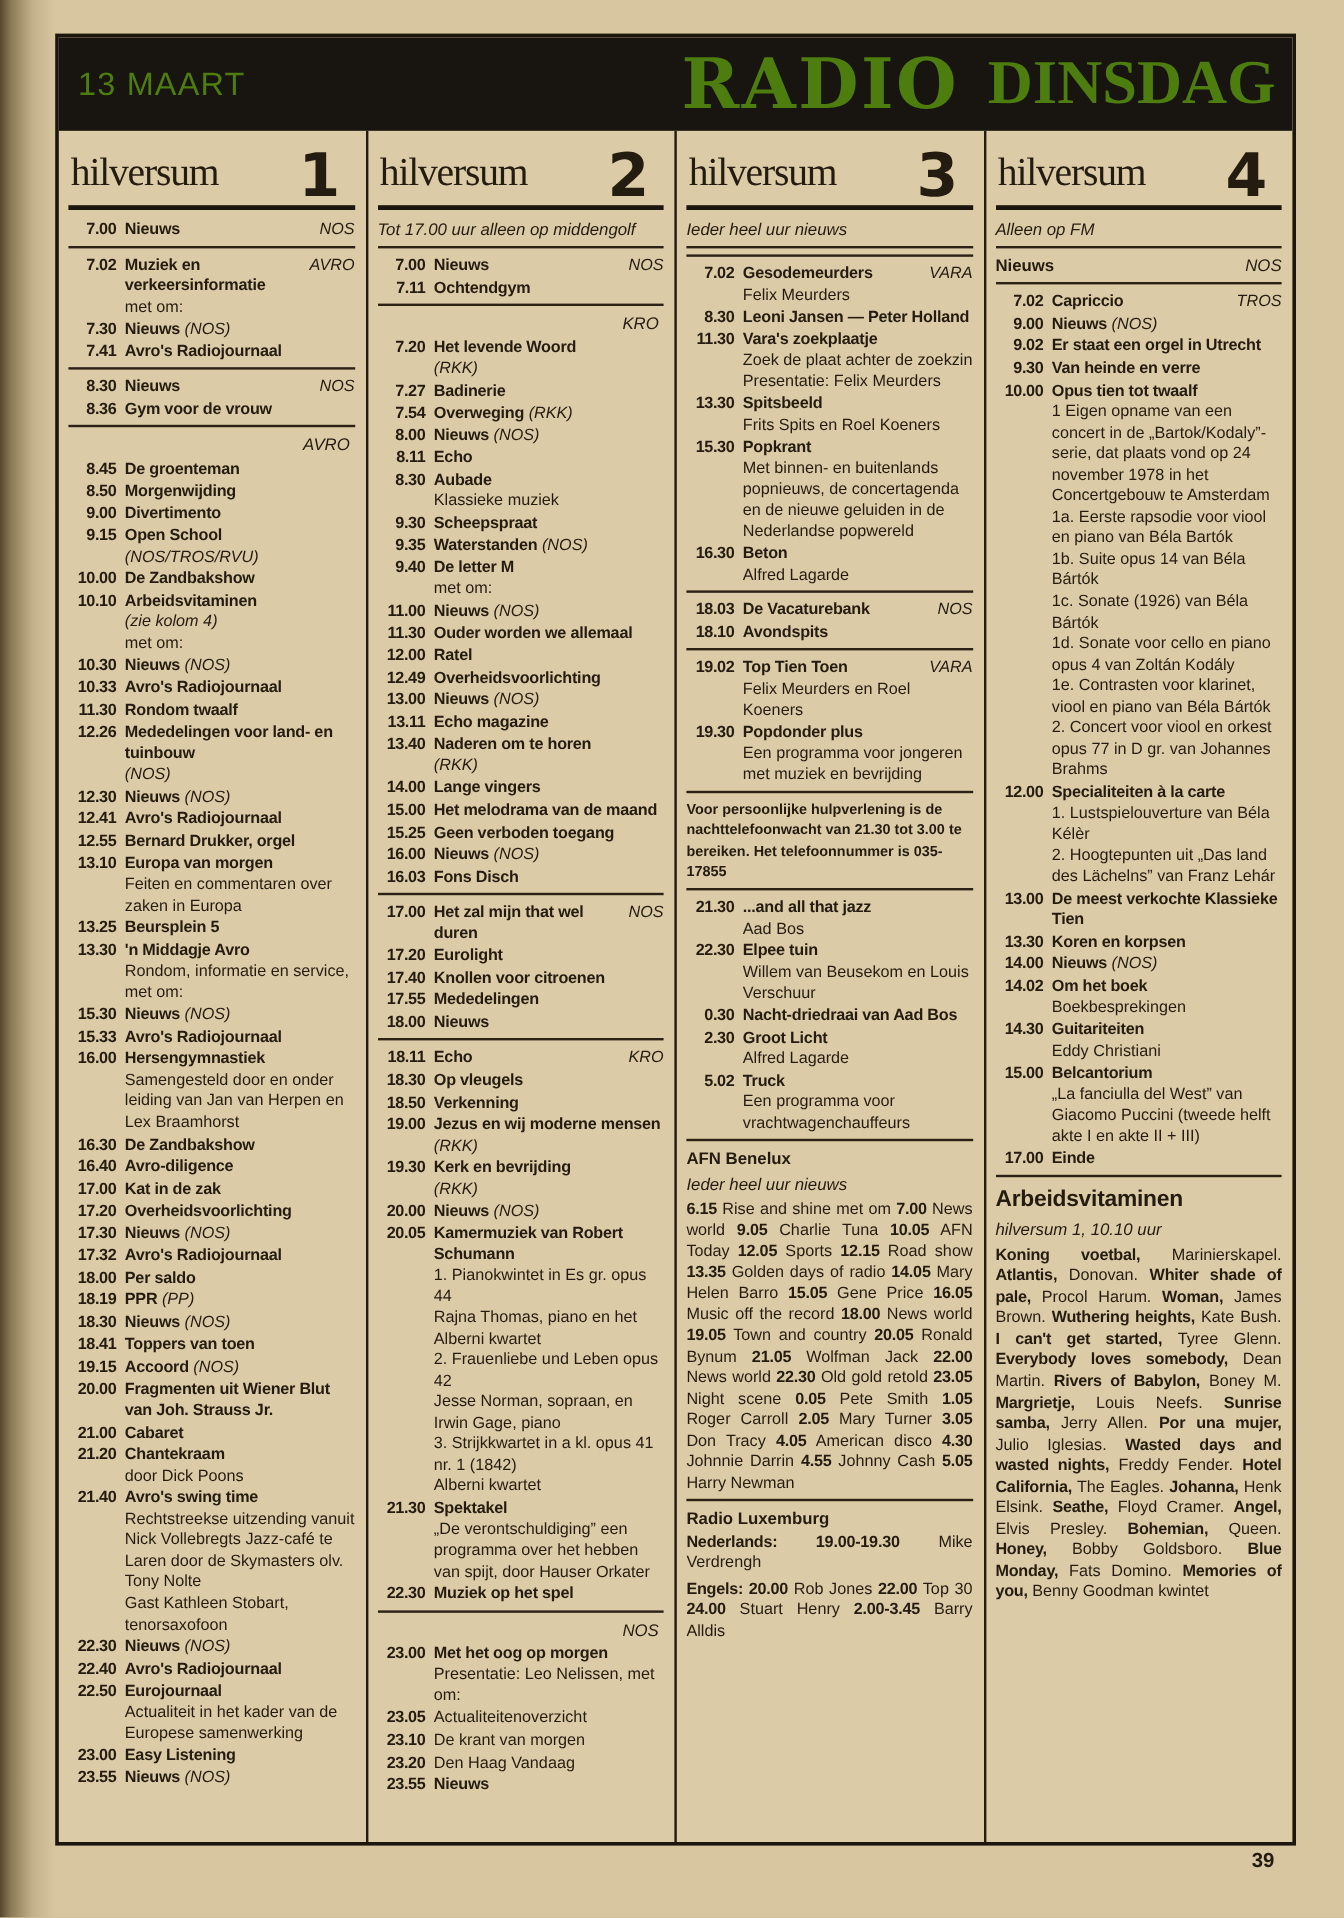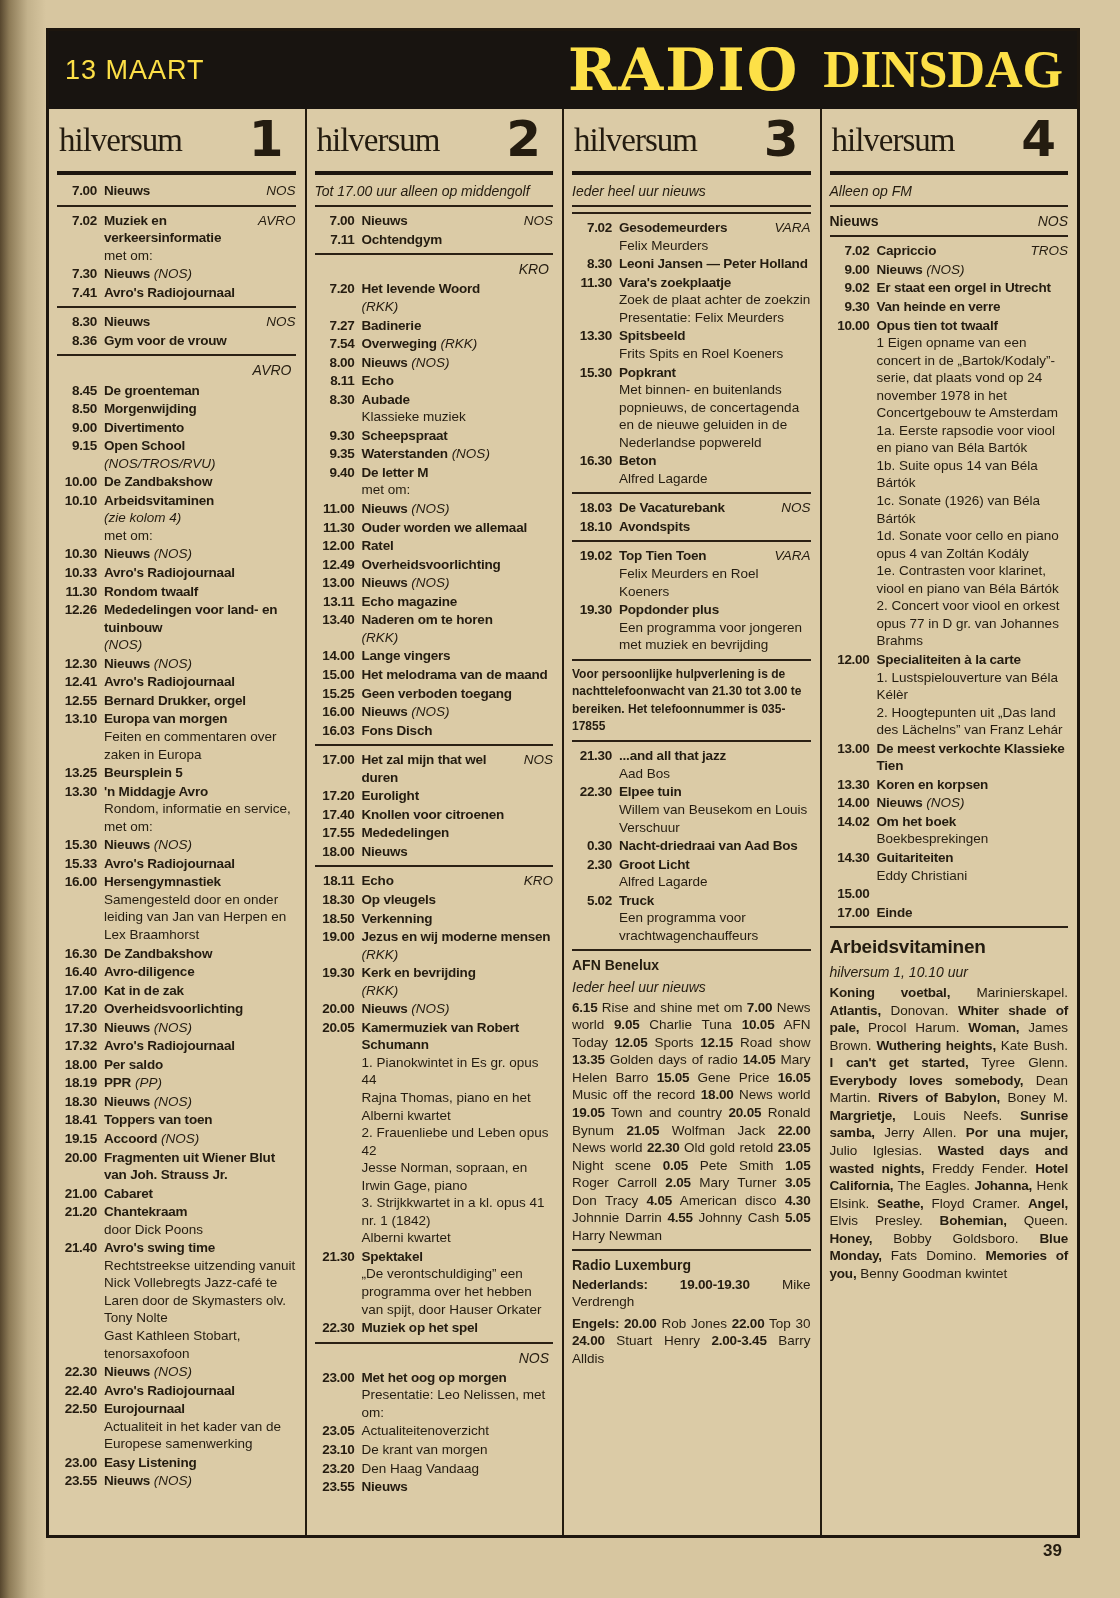--- a/index.html
+++ b/index.html
@@ -10,7 +10,7 @@
   .frame{position:absolute;left:46px;top:28px;width:1034px;height:1510px;
          border:3px solid #1d160e;background:#dbcba6;box-sizing:border-box;overflow:hidden;}
   
-  .topbar{height:78px;background:#181410;display:flex;align-items:center;color:#fde047;overflow:hidden;}
+  .topbar{height:78px;background:#181410;display:flex;align-items:center;color:#4d7c0f;overflow:hidden;}
   .date{font-size:27px;letter-spacing:1px;margin-left:16px;}
   .brand{margin-left:auto;font-family:"DejaVu Serif",serif;font-weight:700;font-size:58px;letter-spacing:2px;line-height:1;}
   .day{font-family:"Liberation Serif",serif;font-weight:700;font-size:52px;margin:0 14px 0 24px;line-height:1;}

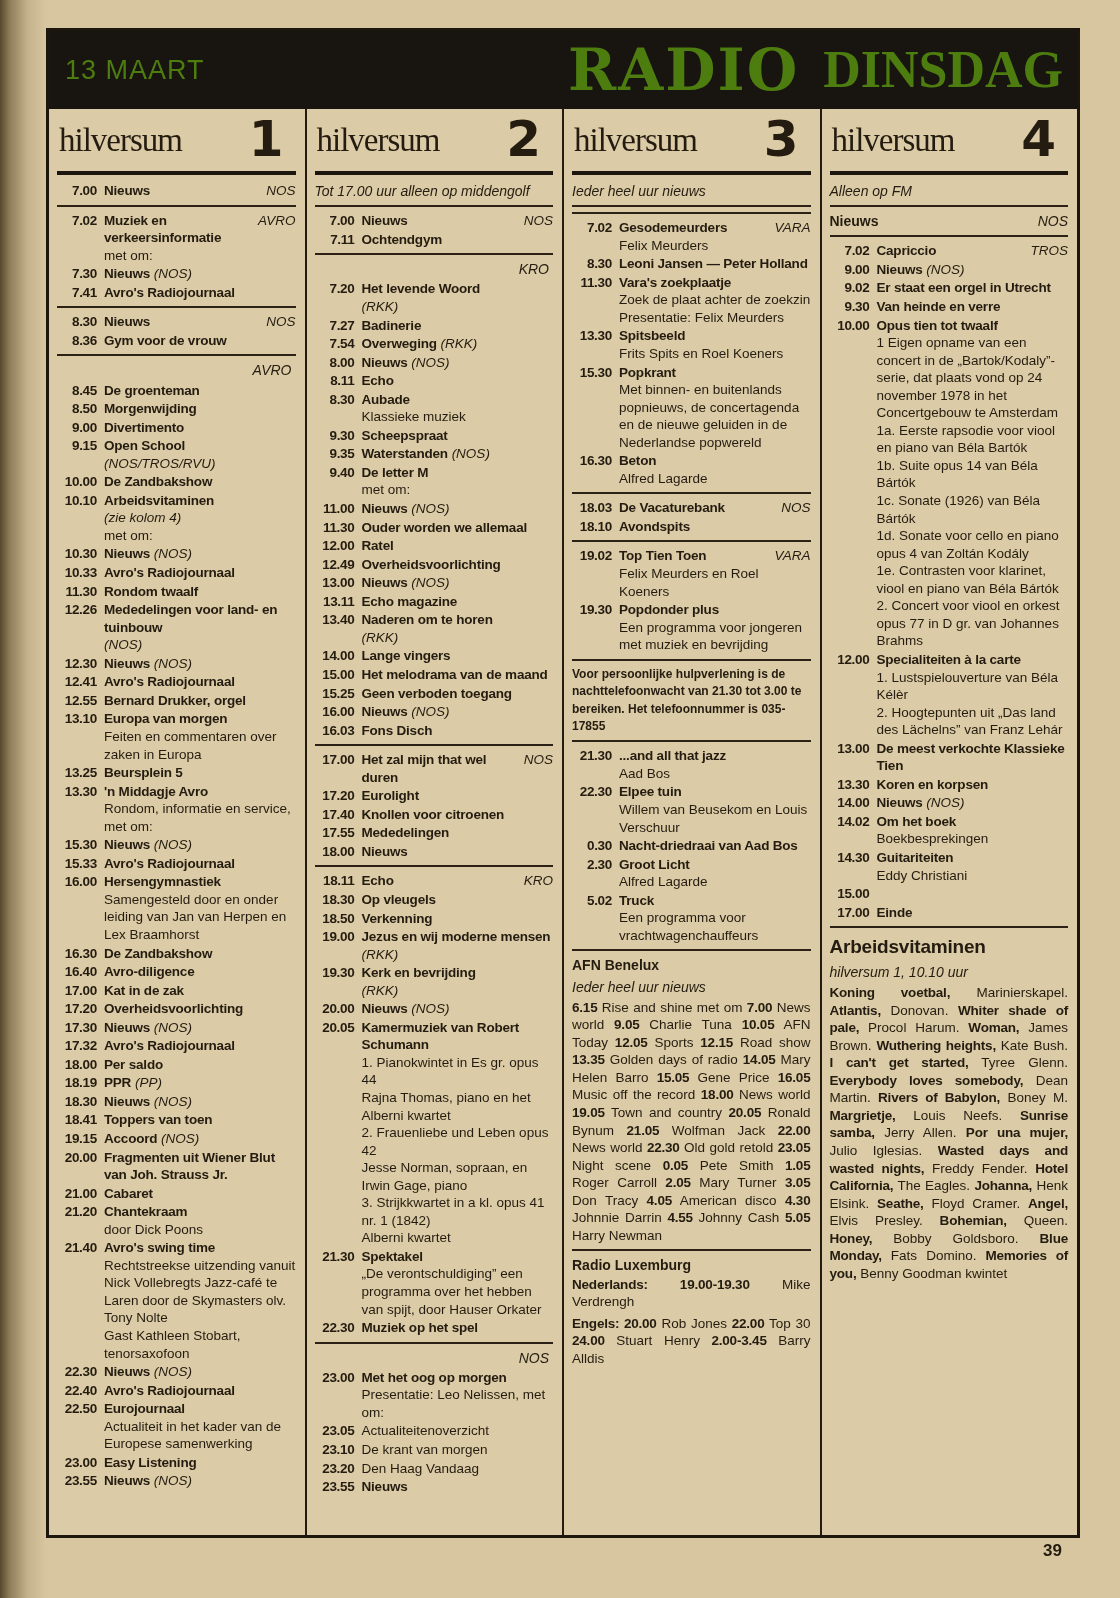--- a/index.html
+++ b/index.html
@@ -18,7 +18,7 @@
   #columns{display:flex;height:1429px;}
   .col{flex:1 1 0;padding:2px 9px 10px 8px;overflow:hidden;font-size:13.5px;line-height:1.3;}
   .col + .col{border-left:2px solid #241c10;}
-  .colhead{display:flex;align-items:flex-start;border-bottom:4px solid #1d160e;padding:8px 2px 5px 2px;margin-bottom:7px;height:64px;box-sizing:border-box;}
+  .colhead{display:flex;align-items:flex-end;border-bottom:4px solid #1d160e;padding:8px 2px 5px 2px;margin-bottom:7px;height:64px;box-sizing:border-box;}
   .chw{font-family:"Liberation Serif",serif;font-size:33px;letter-spacing:-1px;}
   .chn{font-family:"DejaVu Sans",sans-serif;font-weight:800;font-size:50px;line-height:0.8;margin-left:auto;margin-right:10px;}
   

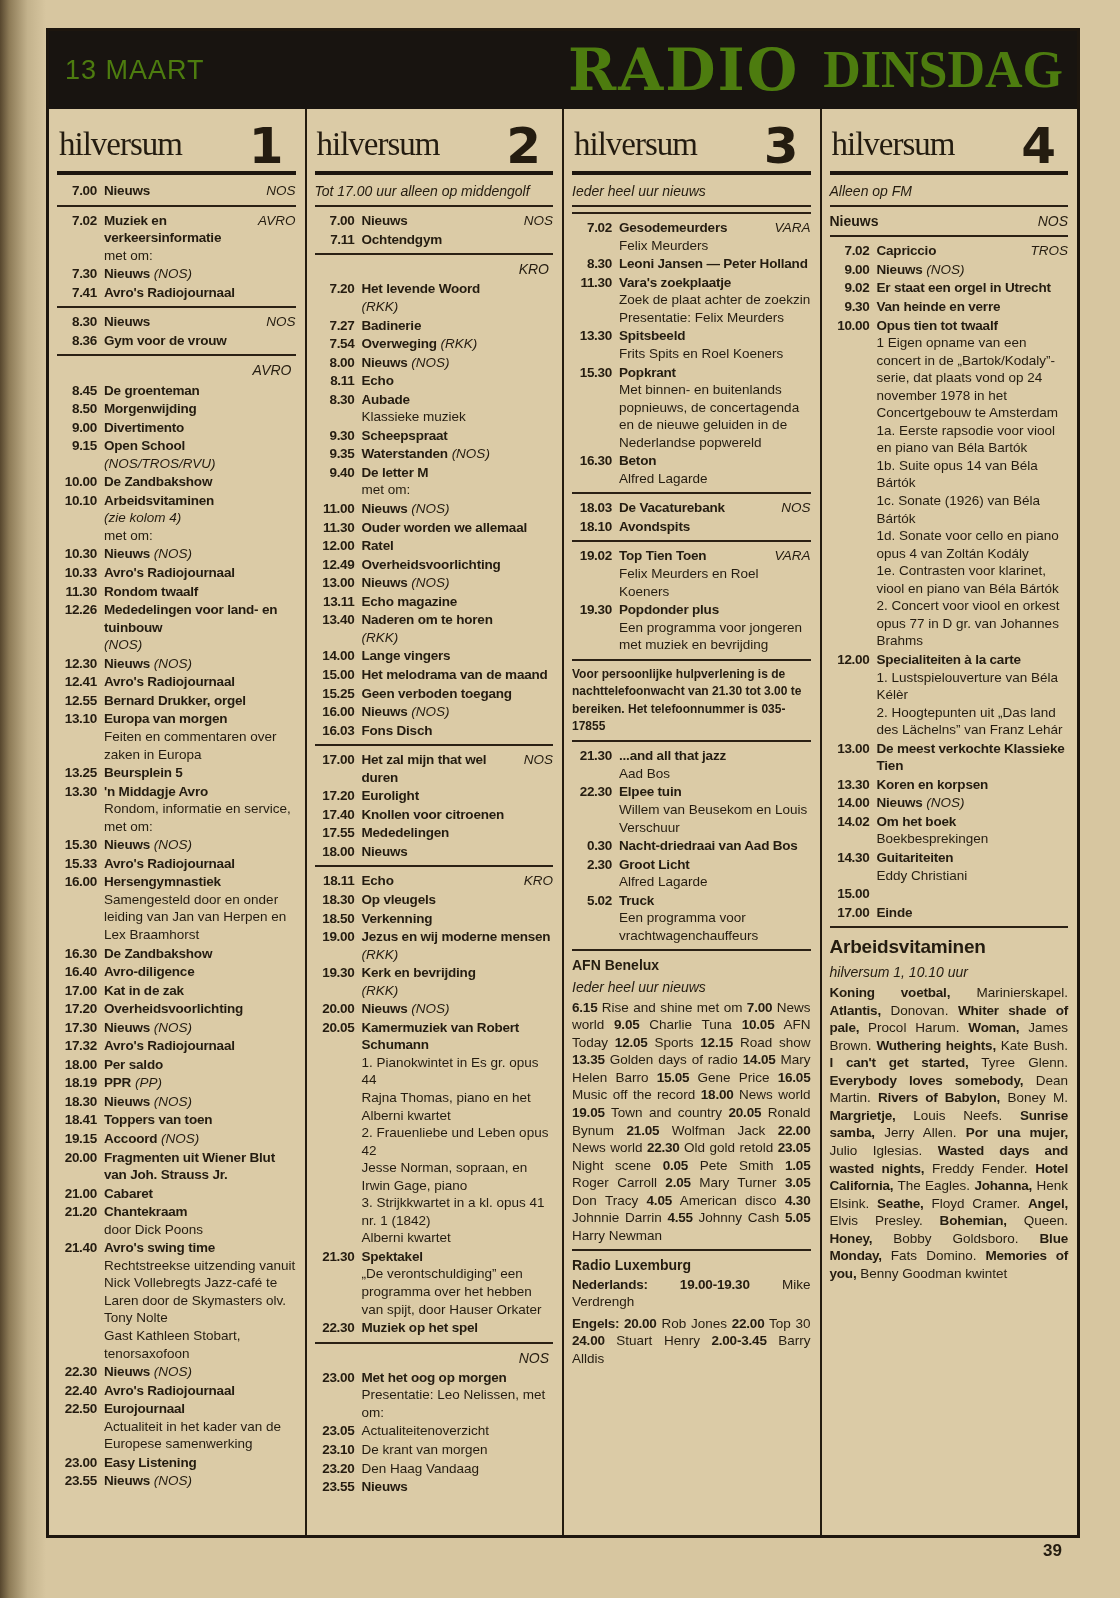--- a/index.html
+++ b/index.html
@@ -844,6 +844,10 @@
           </div>
           <div class="entry">
             <span class="time">15.00</span>
+            <div class="ebody">
+              <div class="tline"><b class="title">Belcantorium</b></div>
+              <div class="desc">„La fanciulla del West” van Giacomo Puccini (tweede helft akte I en akte II + III)</div>
+            </div>
           </div>
           <div class="entry">
             <span class="time">17.00</span>

